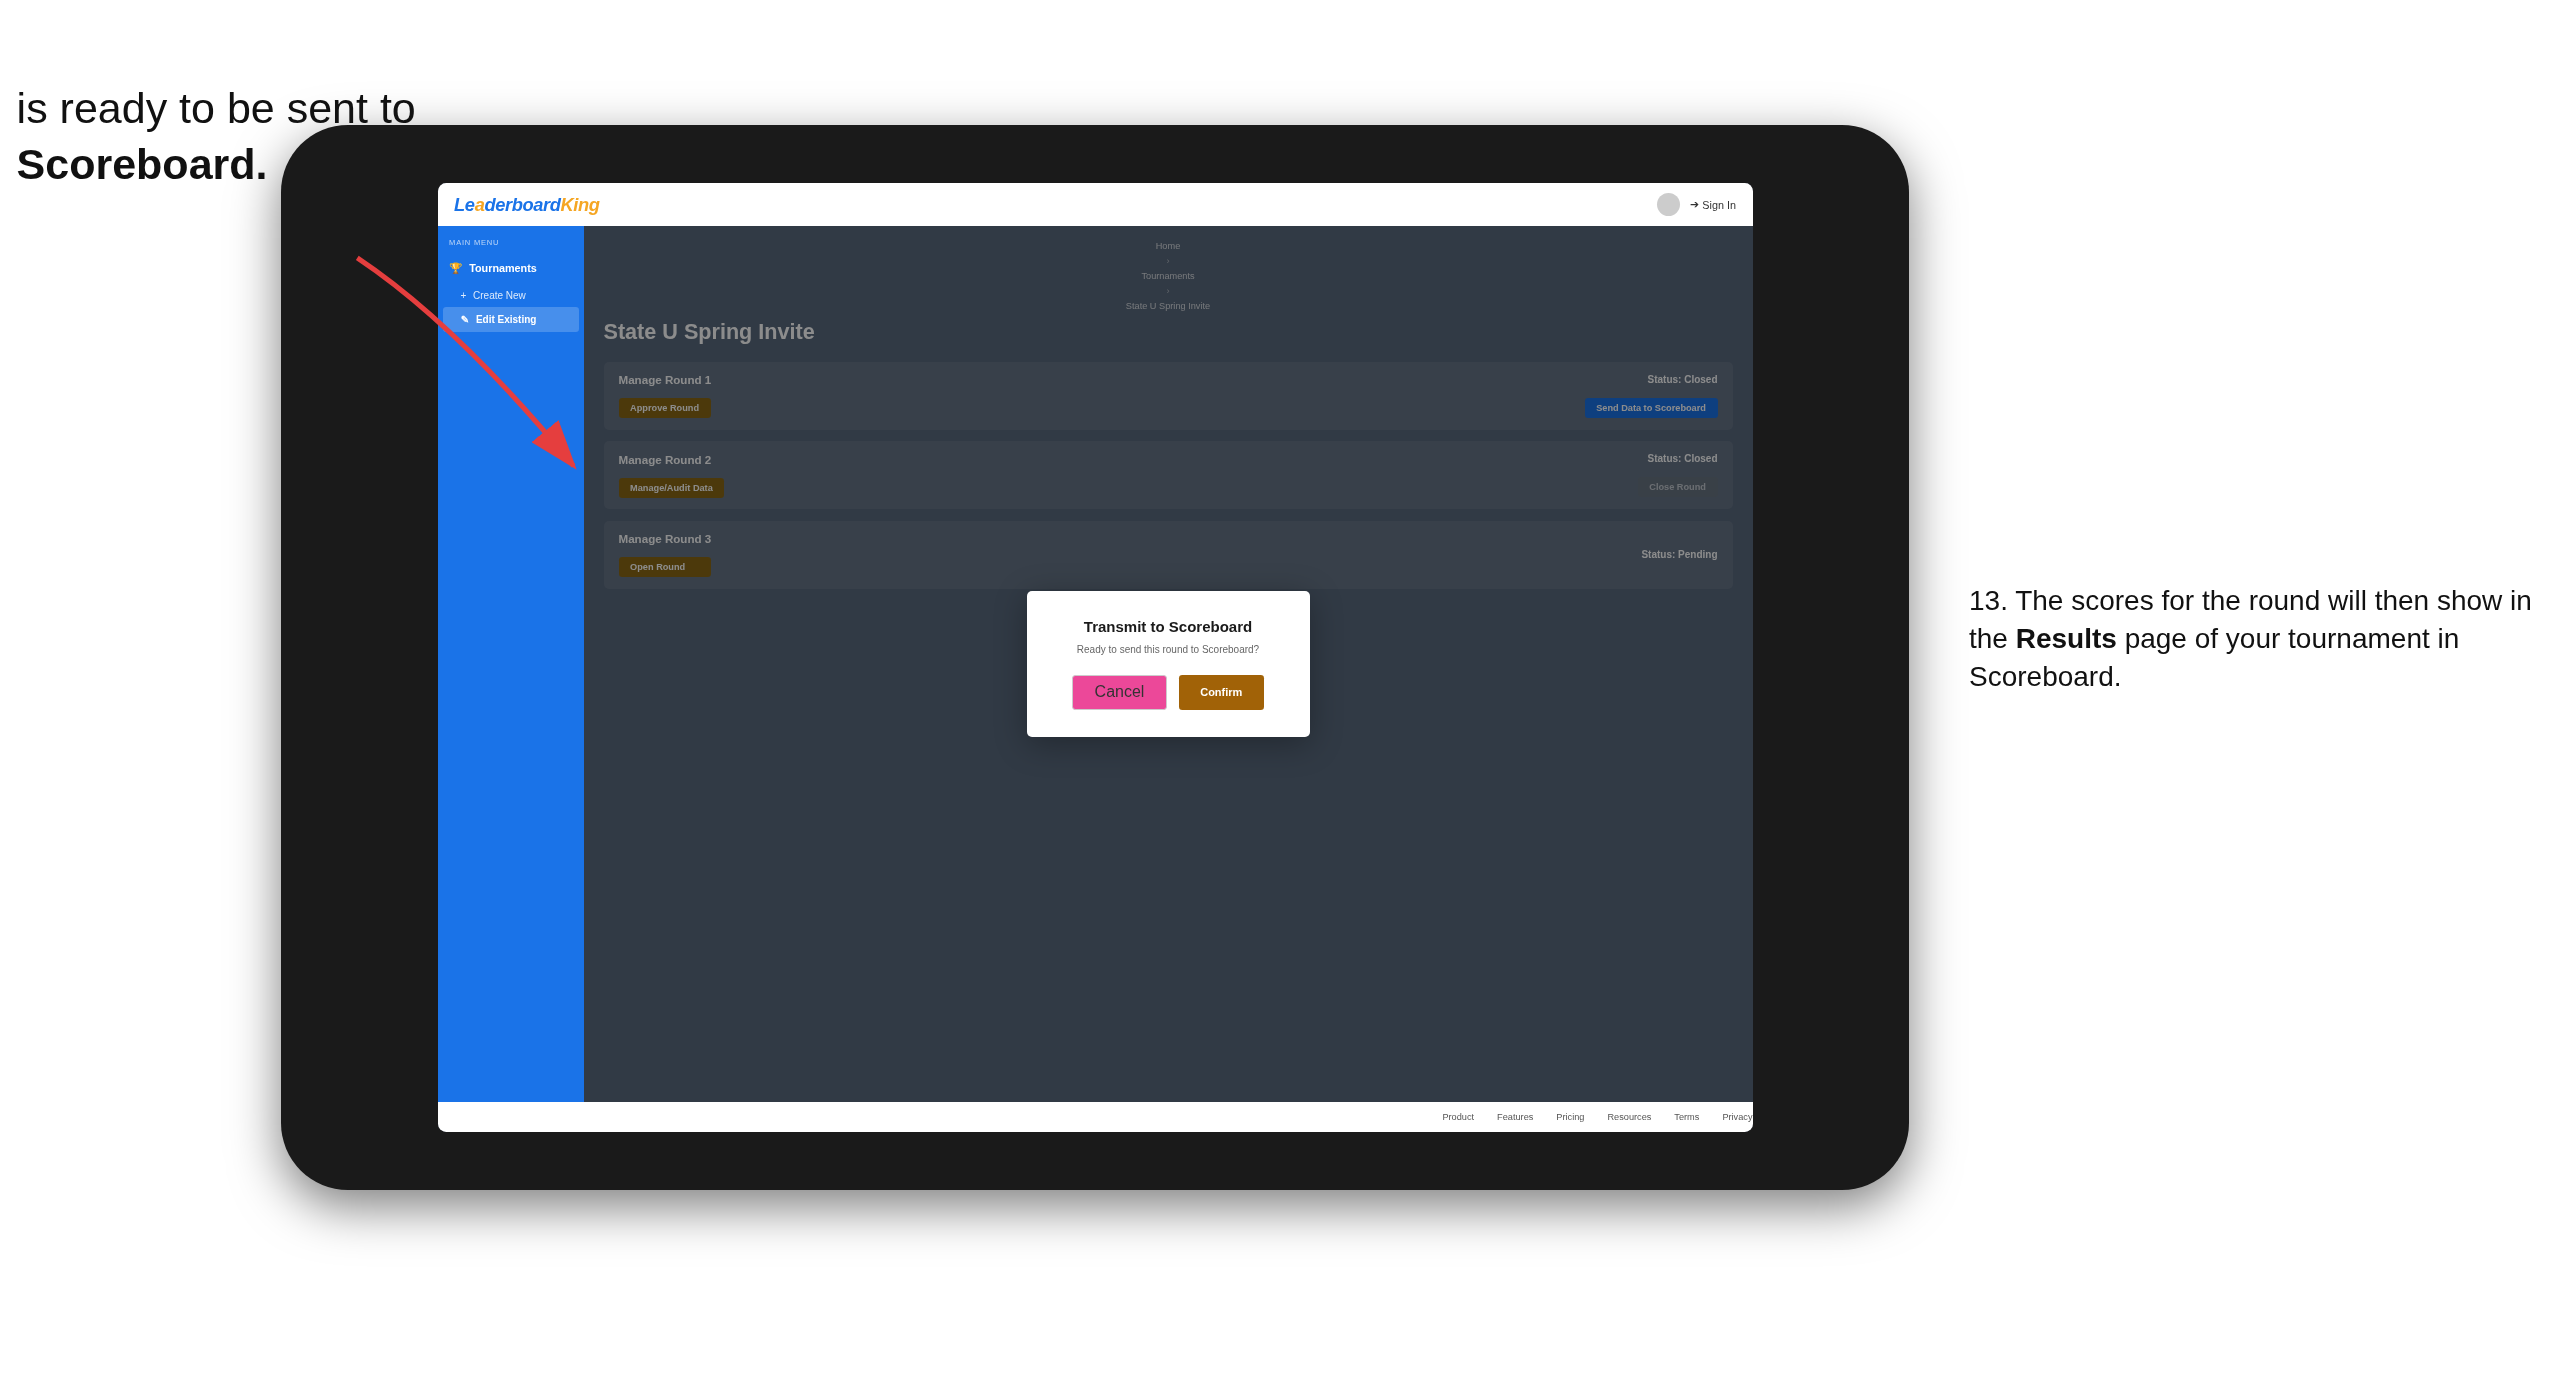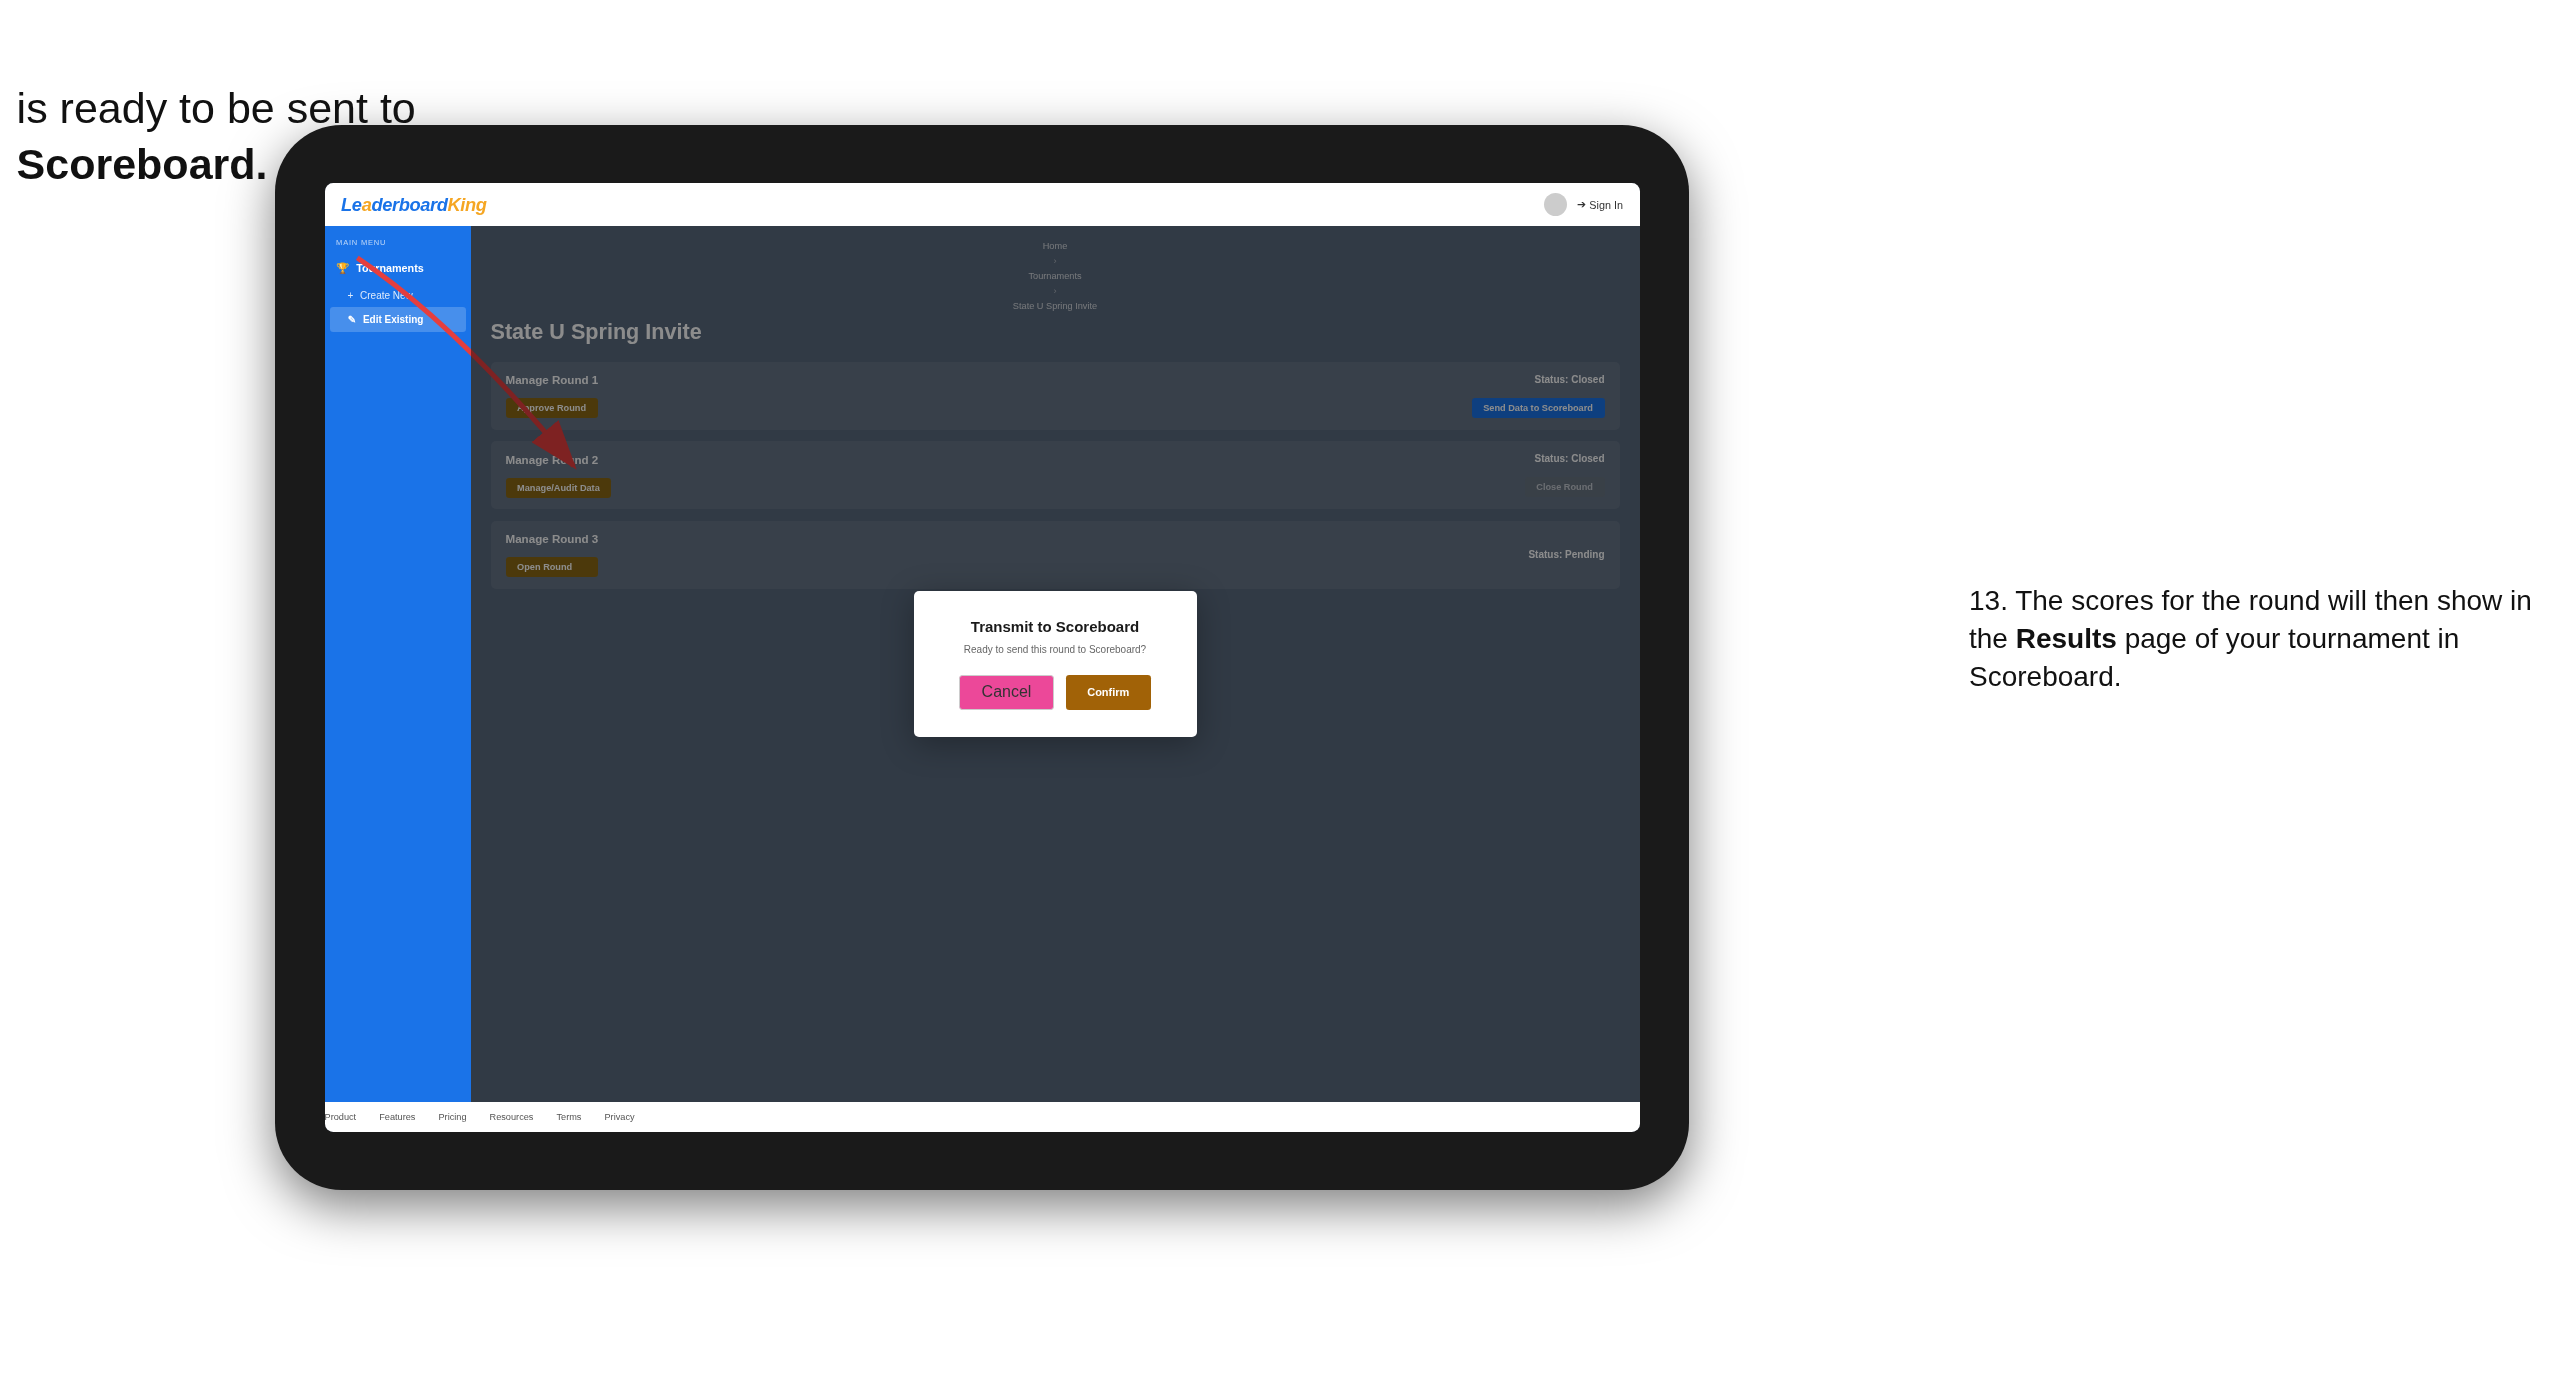--- a/index.html
+++ b/index.html
@@ -50,8 +50,8 @@
     .tablet-shell {
       position: absolute;
       top: 125px;
-      left: 275px;
-      width: 1414px;
+      left: 281px;
+      width: 1628px;
       height: 1065px;
       background: #1a1a1a;
       border-radius: 67px;

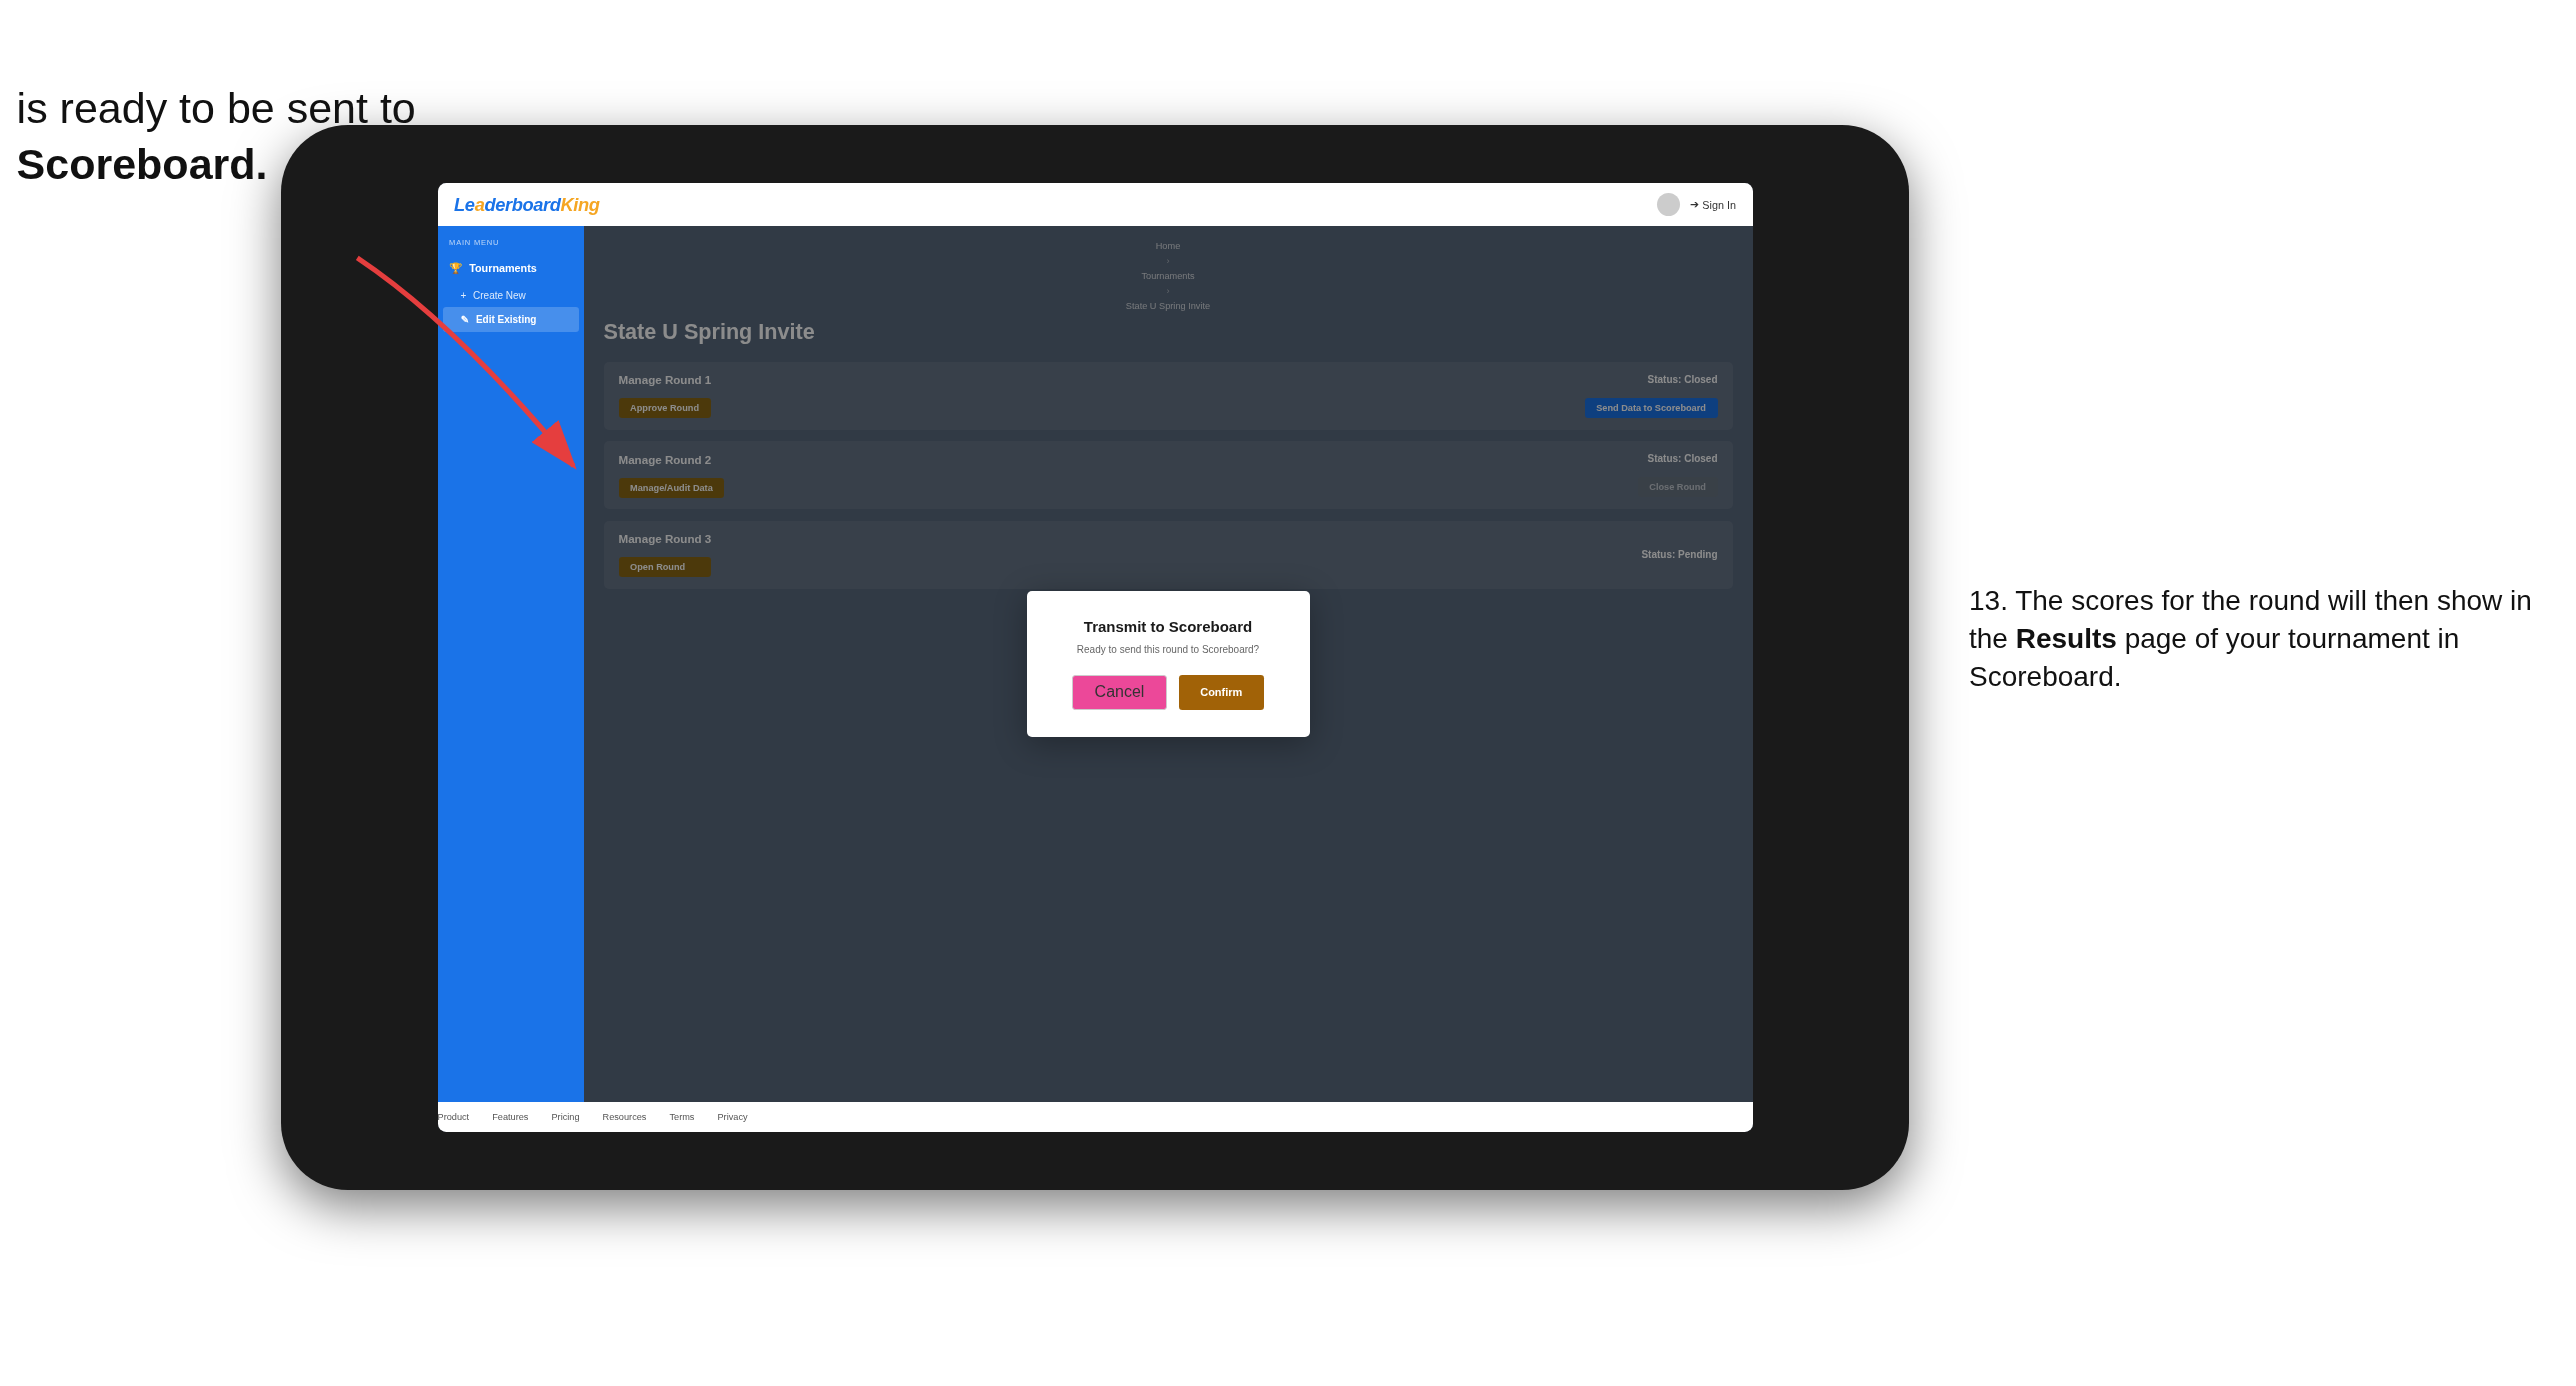--- a/index.html
+++ b/index.html
@@ -260,7 +260,7 @@
       height: 30px;
       display: flex;
       align-items: center;
-      justify-content: flex-start;
+      justify-content: flex-end;
       gap: 23px;
       flex-shrink: 0;
     }

